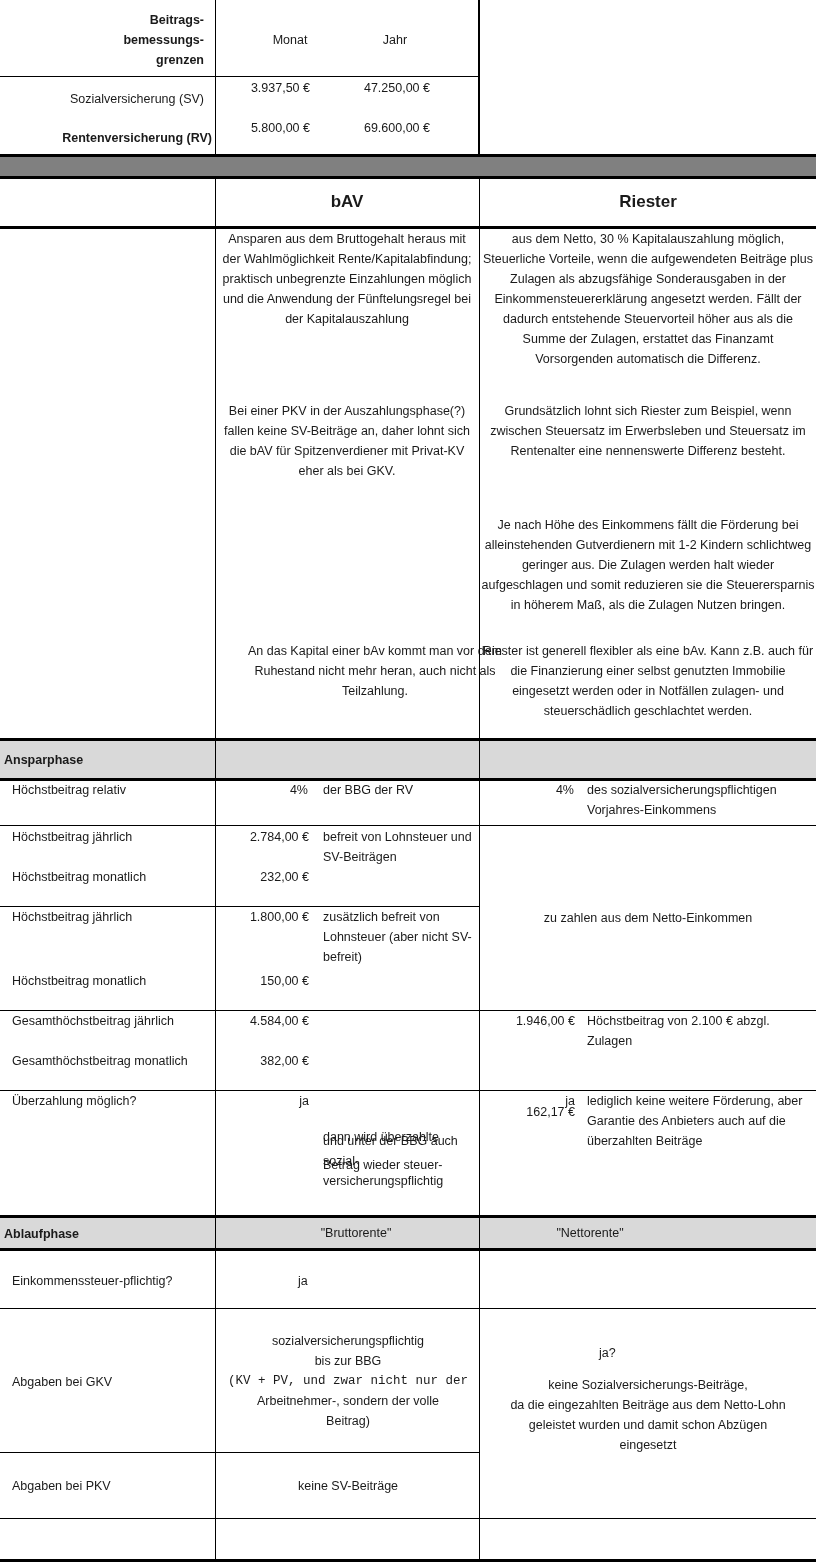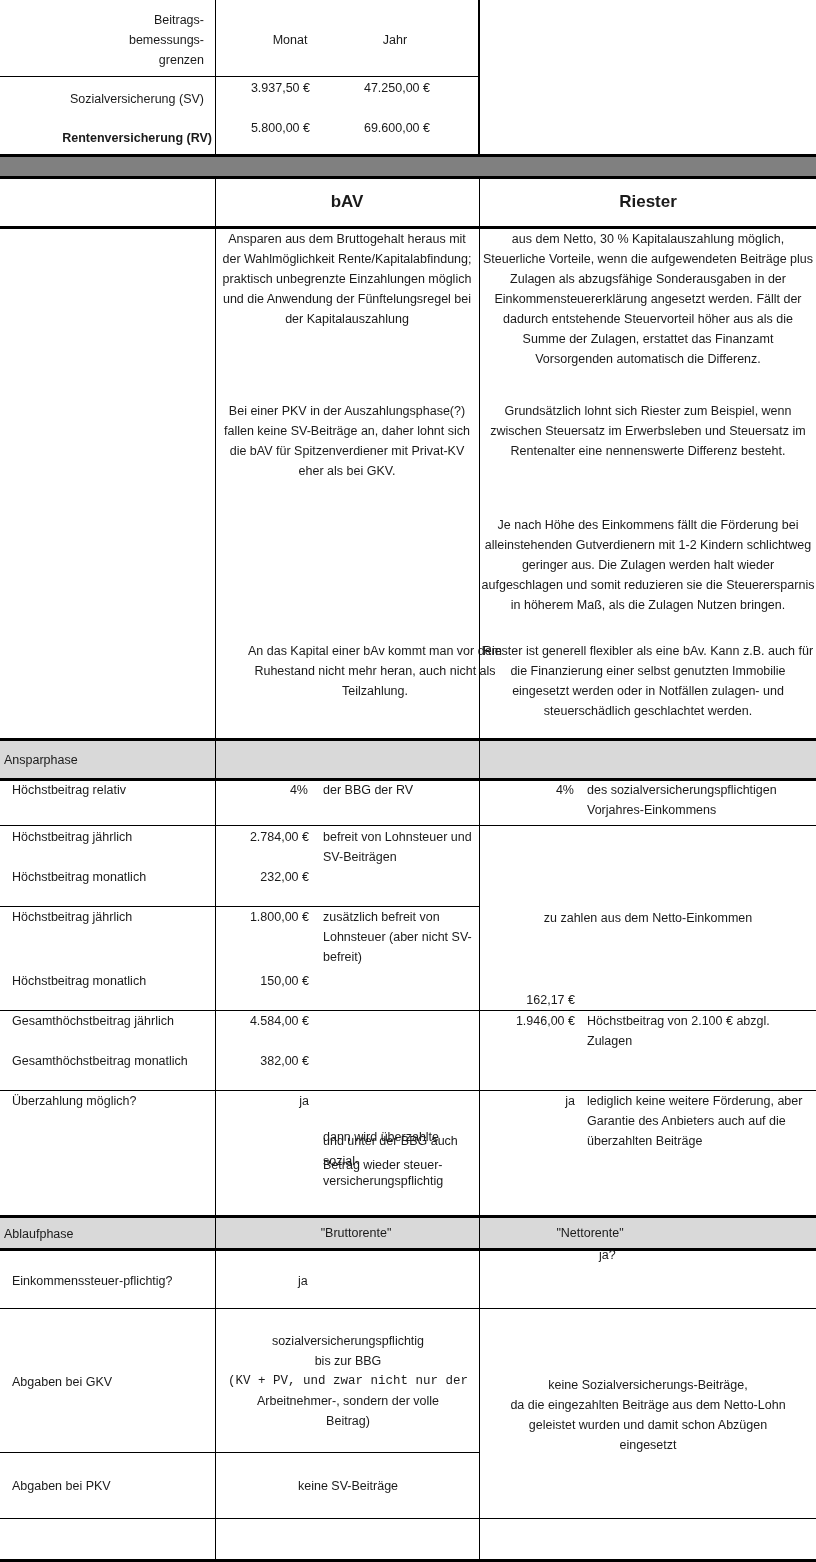--- a/index.html
+++ b/index.html
@@ -13,7 +13,7 @@
     .r { text-align: right; }
     .c { text-align: center; }
     .wrap { white-space: normal; }
-    .b { font-weight: normal; }
+    .b { font-weight: bold; }
     .band-gray { position: absolute; background: #808080; }
     .band-light { position: absolute; background: #d9d9d9; }
     .big { font-size: 17px; font-weight: bold; }

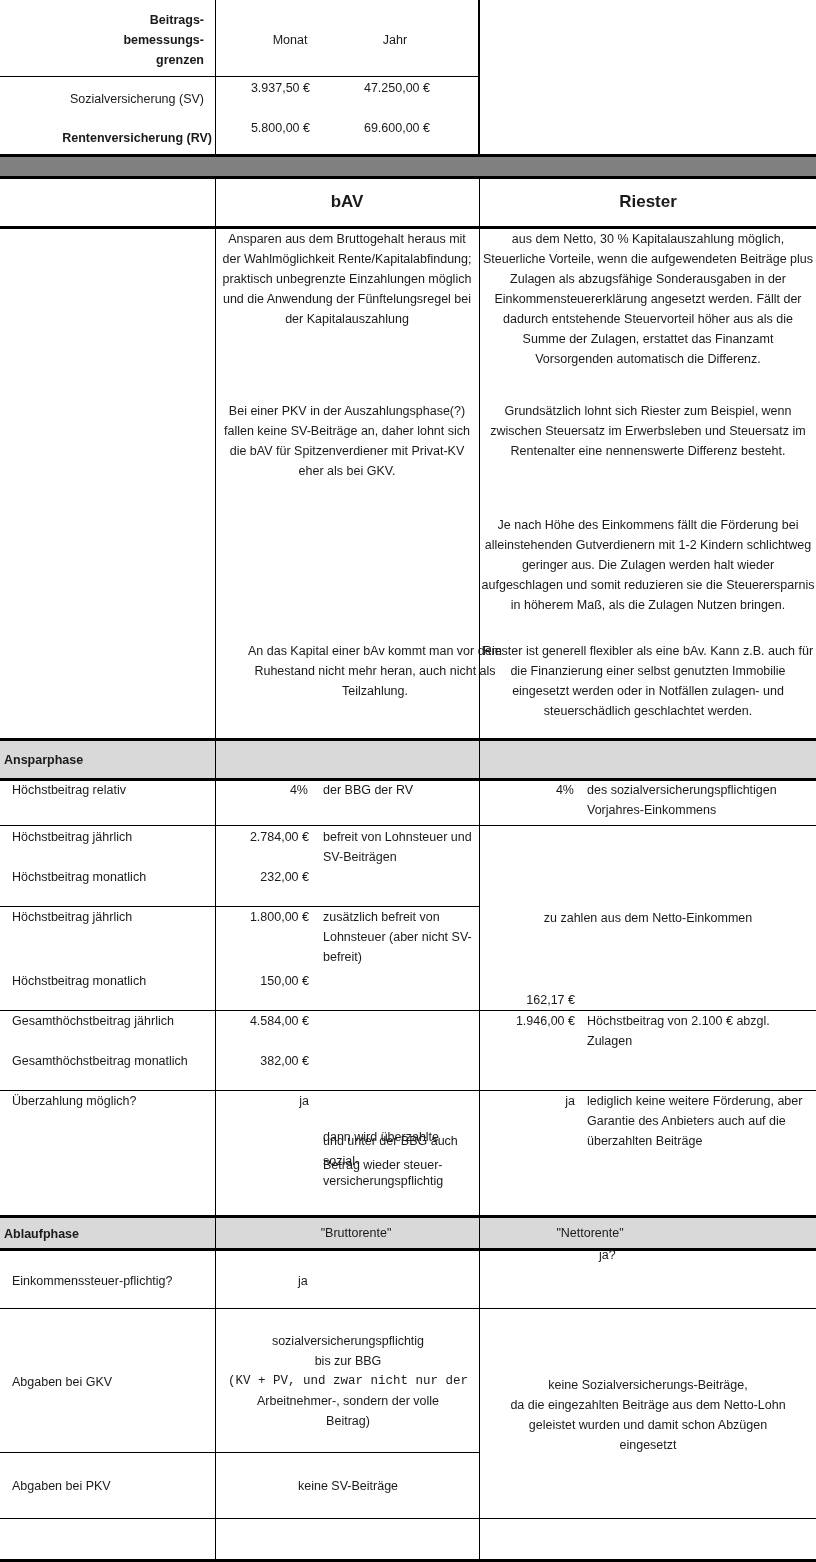--- a/index.html
+++ b/index.html
@@ -91,7 +91,7 @@
 <div class="txt r" style="left:220px; top:1011px; width:89px;">4.584,00 €</div>
 <div class="txt r" style="left:220px; top:1051px; width:89px;">382,00 €</div>
 <div class="txt r" style="left:480px; top:1011px; width:95px;">1.946,00 €</div>
-<div class="txt r" style="left:480px; top:990px; width:95px;text-align:right;">162,17 €</div>
+<div class="txt r" style="left:480px; top:1102px; width:95px;text-align:right;">162,17 €</div>
 <div class="txt wrap" style="left:587px; top:1011px; width:225px;">Höchstbeitrag von 2.100 € abzgl. Zulagen</div>
 <div class="hline" style="left:0; width:816px; top:1090px;"></div>
 

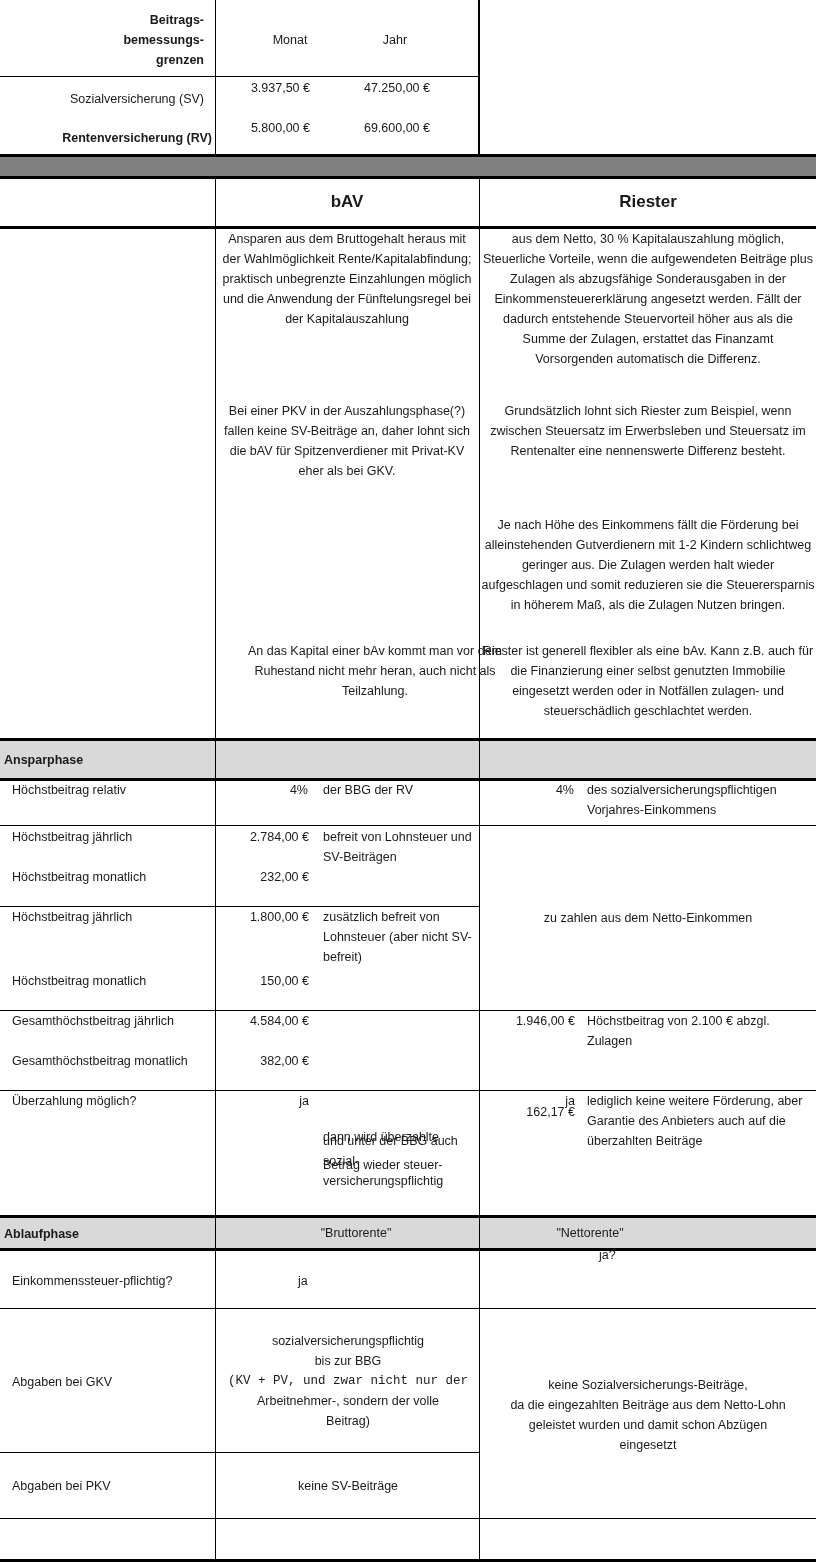--- a/index.html
+++ b/index.html
@@ -114,7 +114,7 @@
 
 <div class="txt" style="left:12px; top:1271px;">Einkommenssteuer-pflichtig?</div>
 <div class="txt" style="left:298px; top:1271px;">ja</div>
-<div class="txt" style="left:555px; top:1245px;padding-left:44px;">ja?</div>
+<div class="txt" style="left:555px; top:1343px;padding-left:44px;">ja?</div>
 <div class="hline" style="left:0; width:816px; top:1308px;"></div>
 
 <div class="txt" style="left:12px; top:1372px;">Abgaben bei GKV</div>

